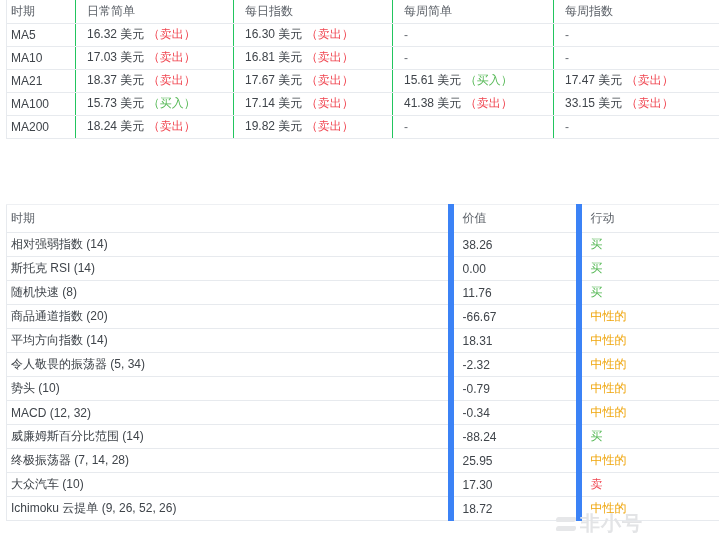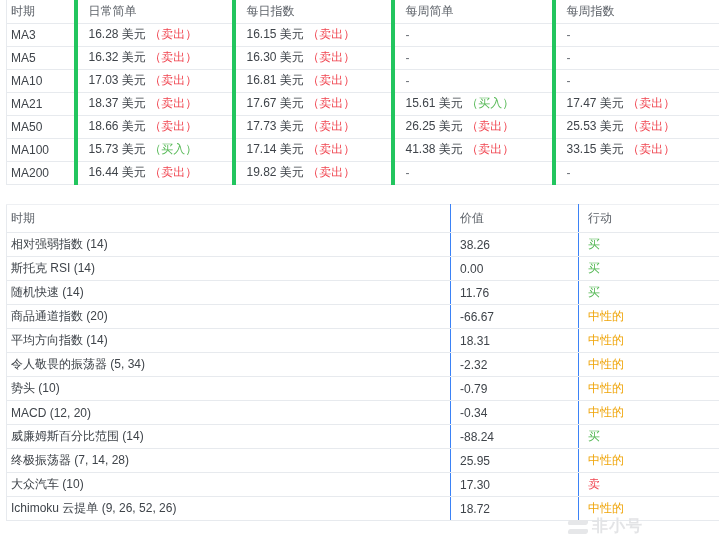--- a/index.html
+++ b/index.html
@@ -30,7 +30,7 @@
   }
   #ma-table th { color: #5d6269; font-weight: normal; }
   #ma-table th + th, #ma-table td + td {
-    border-left: 4px solid #22c55e;
+    border-left: 1px solid #22c55e;
     padding-left: 11px;
   }
   #ma-table td.period { color: #3f444a; }

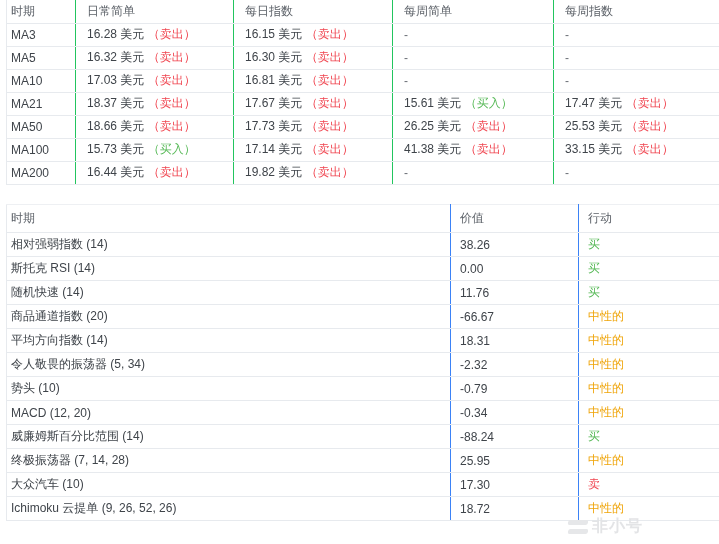--- a/index.html
+++ b/index.html
@@ -116,13 +116,6 @@
     </thead>
     <tbody id="ma-body">
         <tr>
-          <td class="period">MA3</td>
-          <td><span class="val">16.28 美元 </span><span class="sell">（卖出）</span></td>
-          <td><span class="val">16.15 美元 </span><span class="sell">（卖出）</span></td>
-          <td class="dash">-</td>
-          <td class="dash">-</td>
-        </tr>
-        <tr>
           <td class="period">MA5</td>
           <td><span class="val">16.32 美元 </span><span class="sell">（卖出）</span></td>
           <td><span class="val">16.30 美元 </span><span class="sell">（卖出）</span></td>

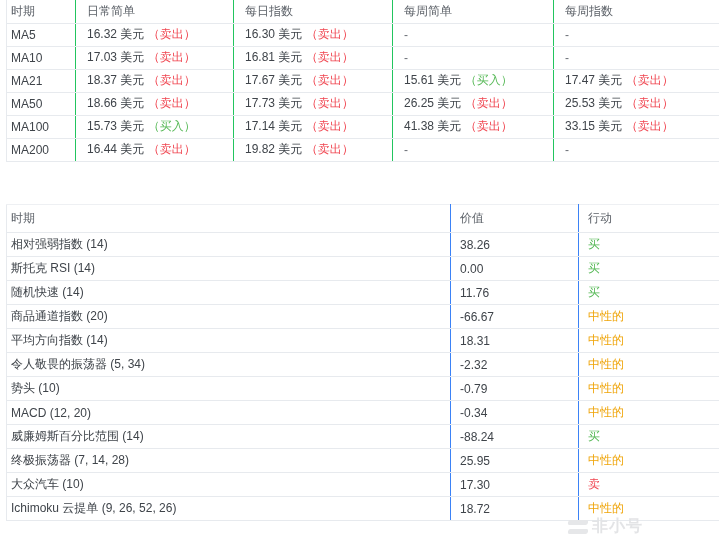--- a/index.html
+++ b/index.html
@@ -137,13 +137,6 @@
           <td><span class="val">17.47 美元 </span><span class="sell">（卖出）</span></td>
         </tr>
         <tr>
-          <td class="period">MA50</td>
-          <td><span class="val">18.66 美元 </span><span class="sell">（卖出）</span></td>
-          <td><span class="val">17.73 美元 </span><span class="sell">（卖出）</span></td>
-          <td><span class="val">26.25 美元 </span><span class="sell">（卖出）</span></td>
-          <td><span class="val">25.53 美元 </span><span class="sell">（卖出）</span></td>
-        </tr>
-        <tr>
           <td class="period">MA100</td>
           <td><span class="val">15.73 美元 </span><span class="buy">（买入）</span></td>
           <td><span class="val">17.14 美元 </span><span class="sell">（卖出）</span></td>

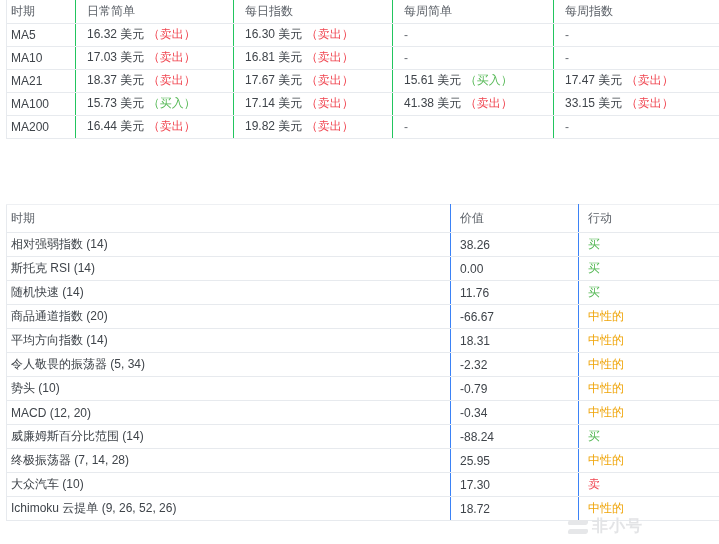--- a/index.html
+++ b/index.html
@@ -145,7 +145,7 @@
         </tr>
         <tr>
           <td class="period">MA200</td>
-          <td><span class="val">16.44 美元 </span><span class="sell">（卖出）</span></td>
+          <td><span class="val">18.24 美元 </span><span class="sell">（卖出）</span></td>
           <td><span class="val">19.82 美元 </span><span class="sell">（卖出）</span></td>
           <td class="dash">-</td>
           <td class="dash">-</td>

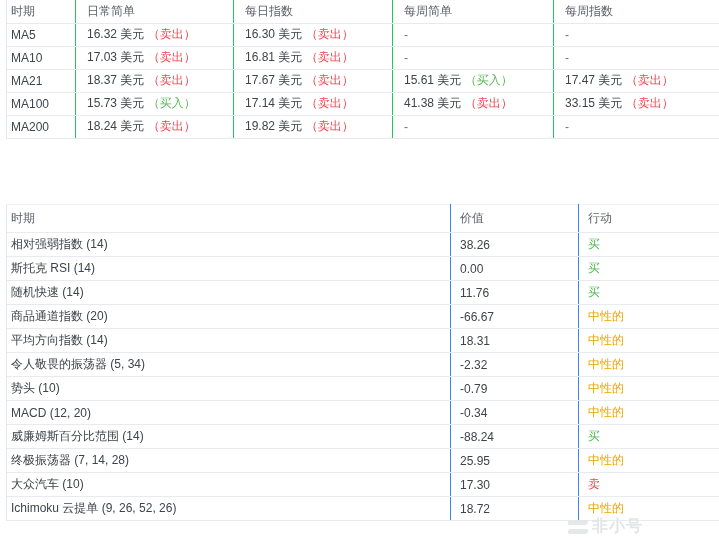--- a/index.html
+++ b/index.html
@@ -55,7 +55,7 @@
   #ind-table th { height: 28px; color: #5d6269; font-weight: normal; }
   #ind-table td { height: 24px; margin-top: 43px; }
   #ind-table th + th, #ind-table td + td {
-    border-left: 1px solid #3b82f6;
+    border-left: 6px solid #3b82f6;
     padding-left: 9px;
   }
   #ind-table td.name  { color: #3f444a; }

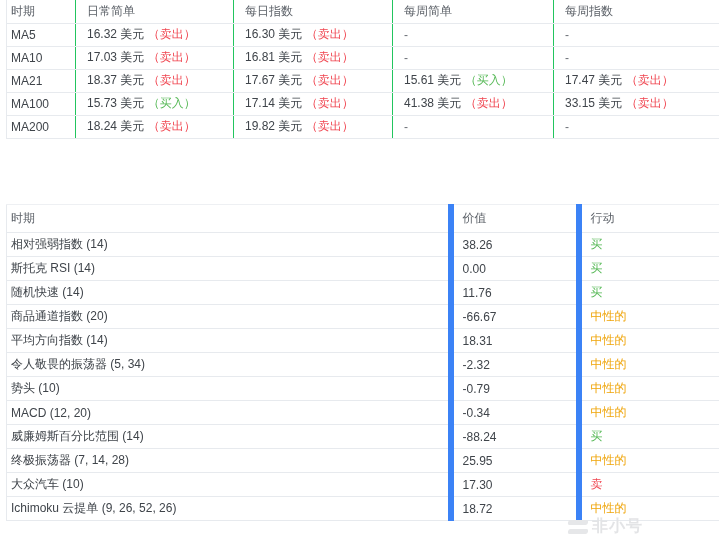--- a/index.html
+++ b/index.html
@@ -178,7 +178,7 @@
           <td class="buy">买</td>
         </tr>
         <tr>
-          <td class="name">随机快速 (14)</td>
+          <td class="name">随机快速 (8)</td>
           <td class="value">11.76</td>
           <td class="buy">买</td>
         </tr>

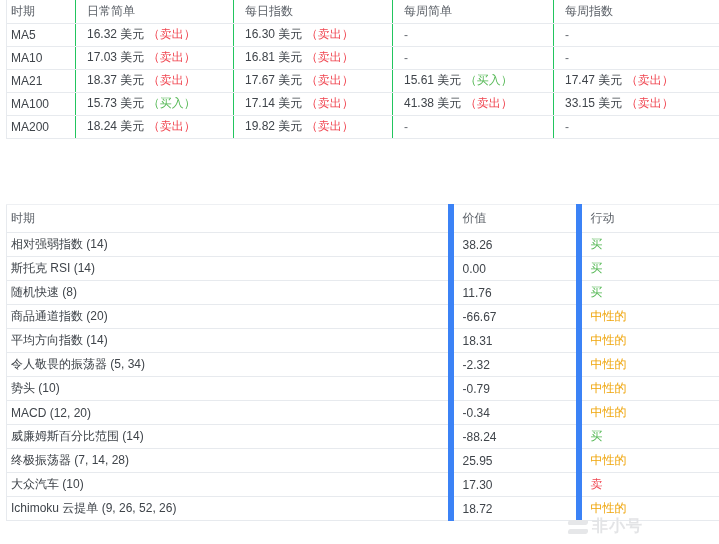--- a/index.html
+++ b/index.html
@@ -203,7 +203,7 @@
           <td class="neutral">中性的</td>
         </tr>
         <tr>
-          <td class="name">MACD (12, 20)</td>
+          <td class="name">MACD (12, 32)</td>
           <td class="value">-0.34</td>
           <td class="neutral">中性的</td>
         </tr>

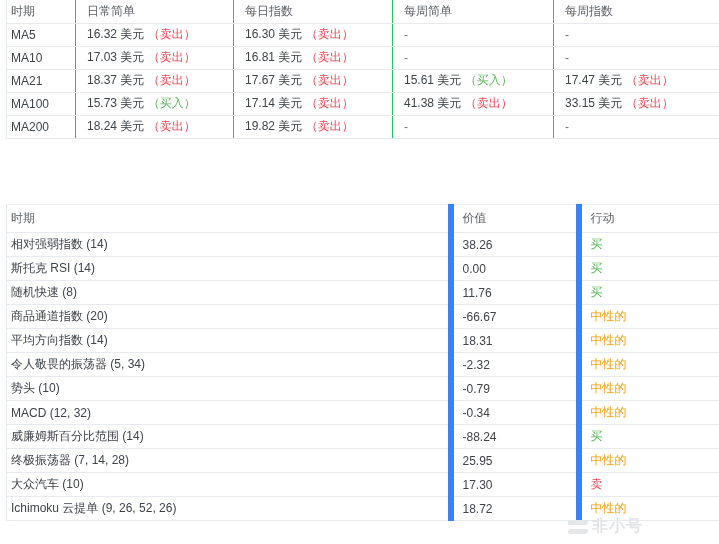--- a/index.html
+++ b/index.html
@@ -71,7 +71,7 @@
     right: 3px; bottom: 7px;
     display: flex; align-items: center;
     color: #e3e4e6;
-    font-size: 16px;
+    font-size: 20px;
     font-weight: bold;
     letter-spacing: 1px;
     pointer-events: none;

